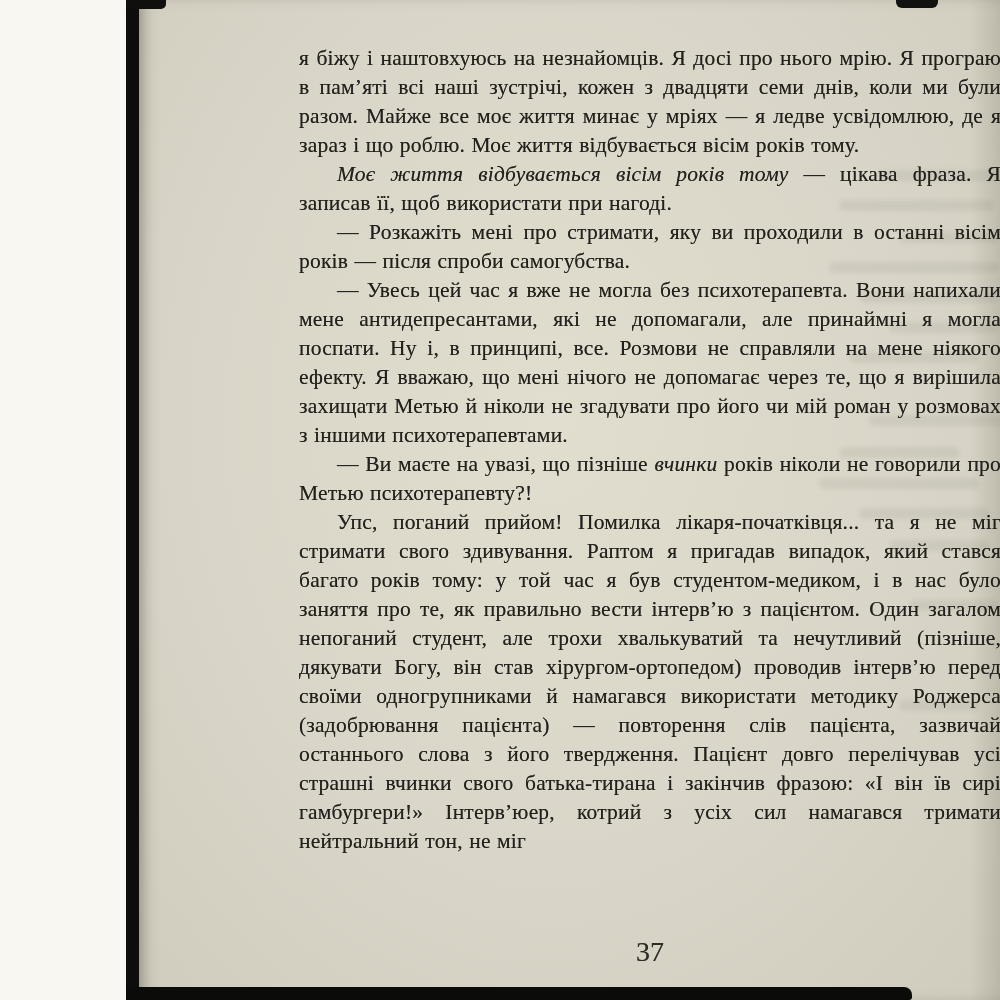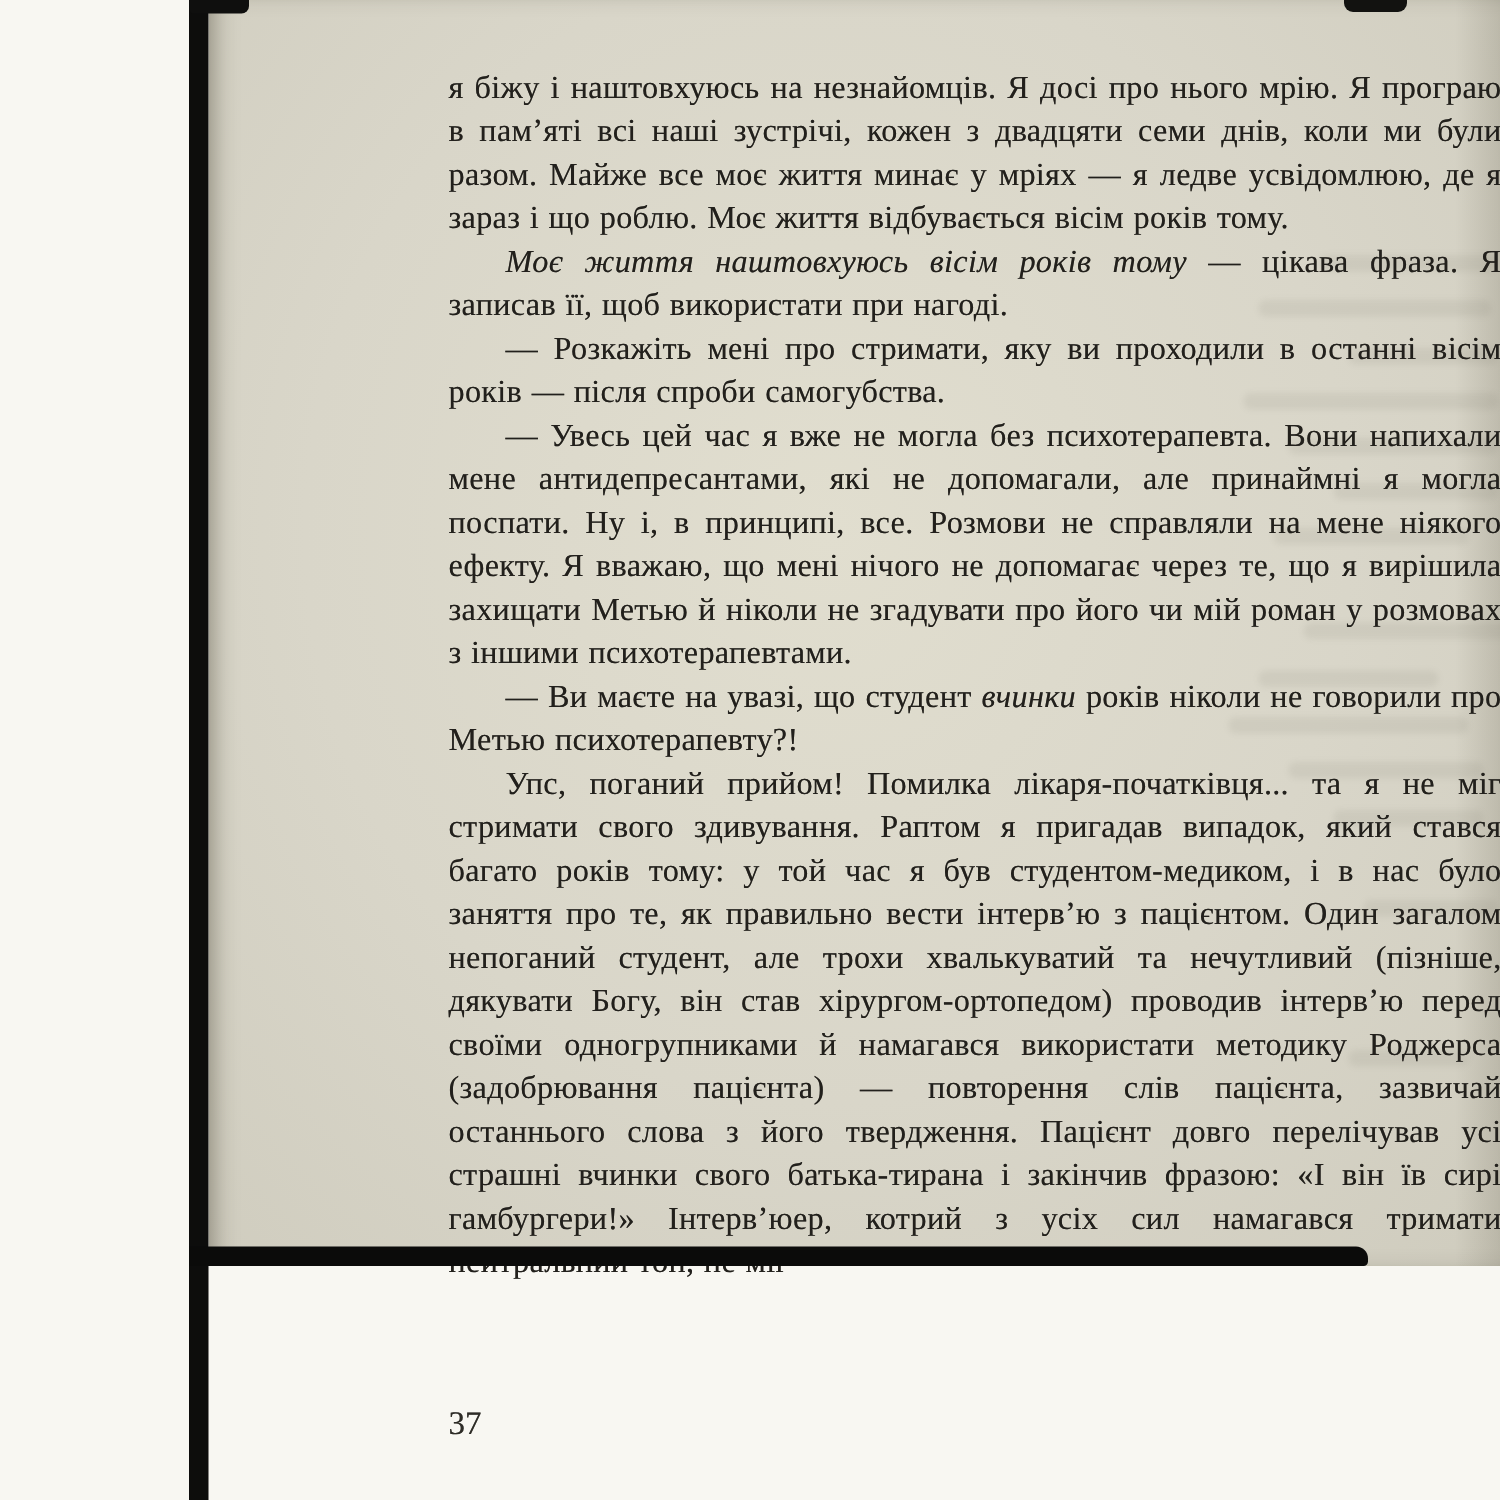--- a/index.html
+++ b/index.html
@@ -9,7 +9,7 @@
     background: #f8f7f2;
     font-family: "Liberation Serif", serif;
   }
-  .scan { position: relative; width: 1000px; height: 844px; }
+  .scan { position: relative; width: 1000px; height: 1000px; }
 
   
   .page {

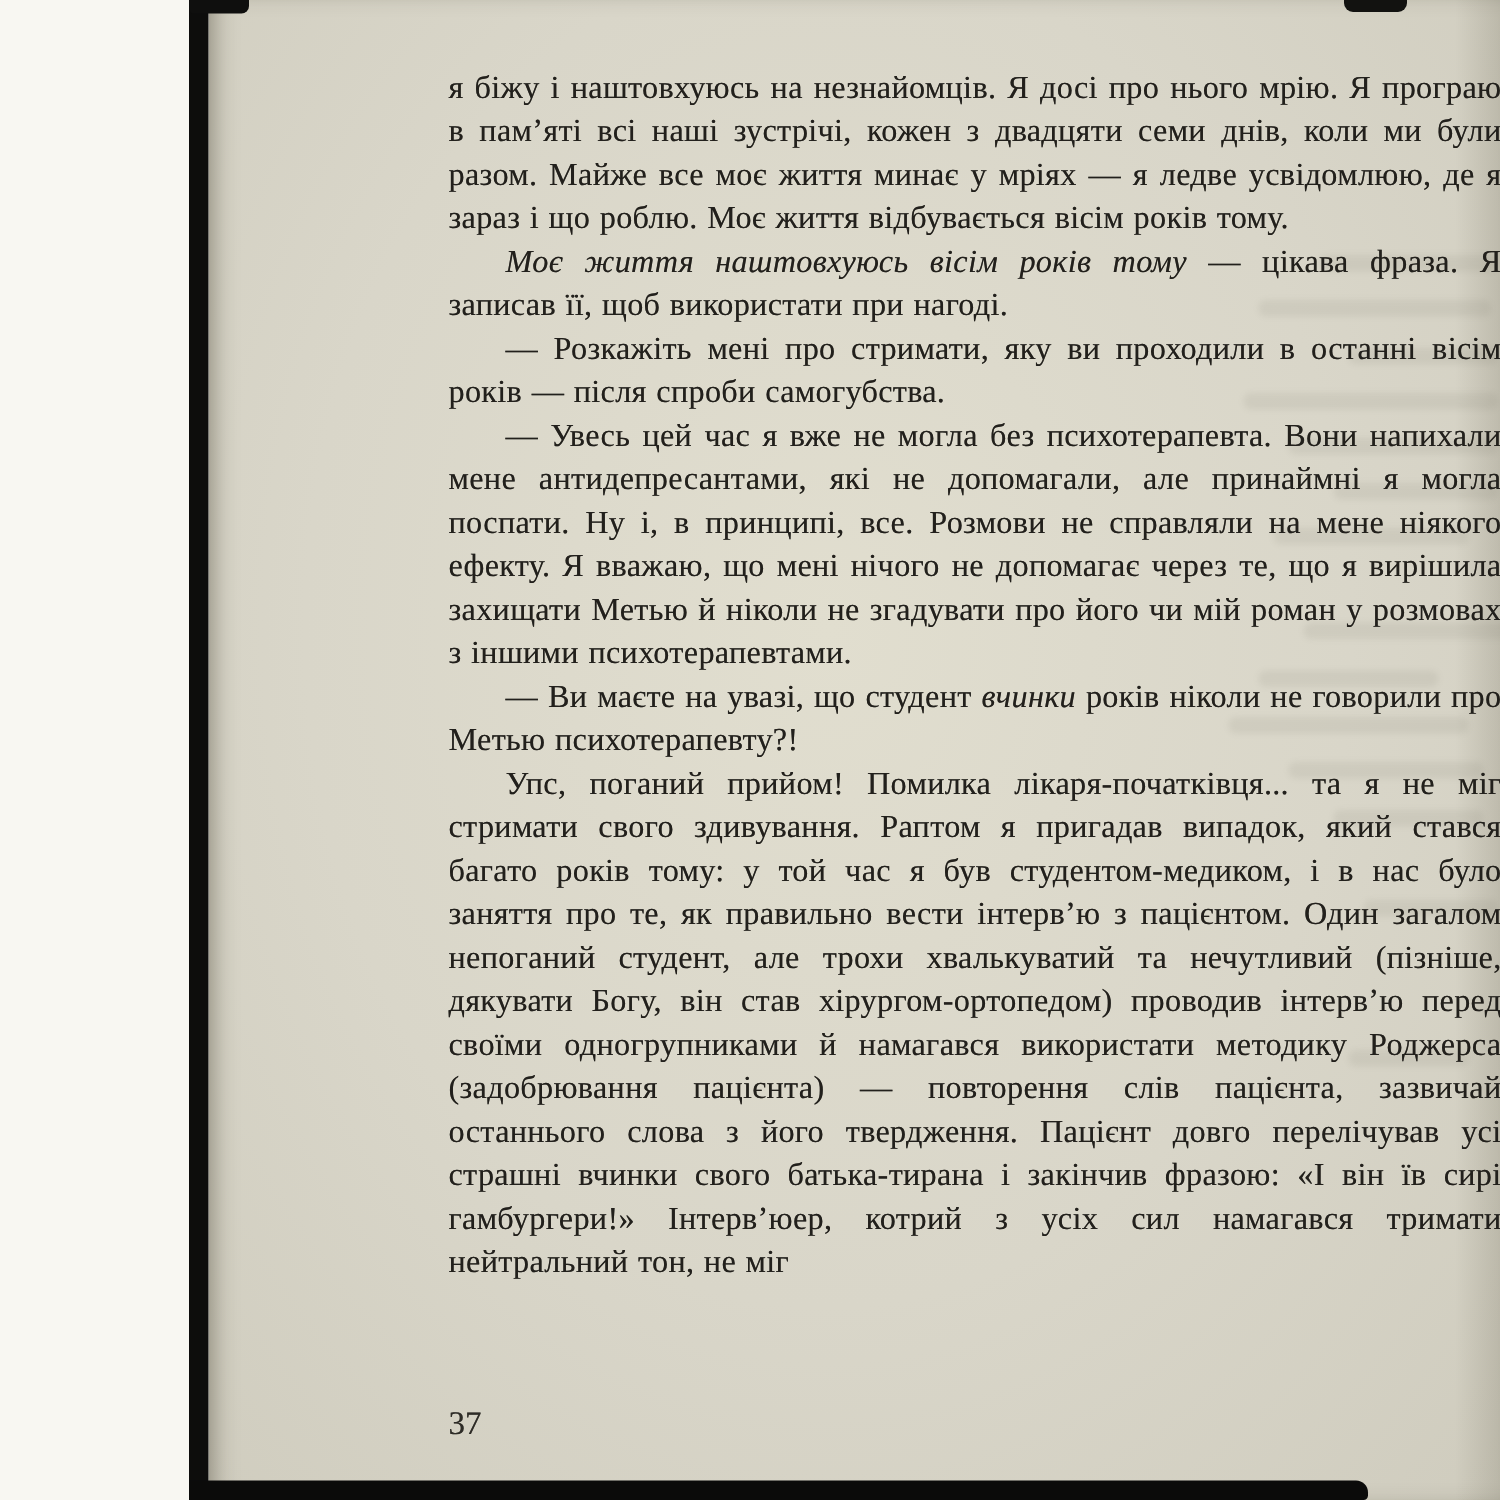--- a/index.html
+++ b/index.html
@@ -93,7 +93,7 @@
 
     <div class="text-block" id="text-block">
         <p><span>я біжу і наштовхуюсь на незнайомців. Я досі про нього мрію. Я програю в пам’яті всі наші зустрічі, кожен з двадцяти семи днів, коли ми були разом. Майже все моє життя минає у мріях — я ледве усвідомлюю, де я зараз і що роблю. Моє життя відбувається вісім років тому.</span></p>
-        <p class="indent"><em>Моє життя наштовхуюсь вісім років тому</em><span> — цікава фраза. Я записав її, щоб використати при нагоді.</span></p>
+        <p class="indent"><em>Моє життя відбувається вісім років тому</em><span> — цікава фраза. Я записав її, щоб використати при нагоді.</span></p>
         <p class="indent"><span>— Розкажіть мені про стримати, яку ви проходили в останні вісім років — після спроби самогубства.</span></p>
         <p class="indent"><span>— Увесь цей час я вже не могла без психотерапевта. Вони напихали мене антидепресантами, які не допомагали, але принаймні я могла поспати. Ну і, в принципі, все. Розмови не справляли на мене ніякого ефекту. Я вважаю, що мені нічого не допомагає через те, що я вирішила захищати Метью й ніколи не згадувати про його чи мій роман у розмовах з іншими психотерапевтами.</span></p>
         <p class="indent"><span>— Ви маєте на увазі, що студент </span><em>вчинки</em><span> років ніколи не говорили про Метью психотерапевту?!</span></p>

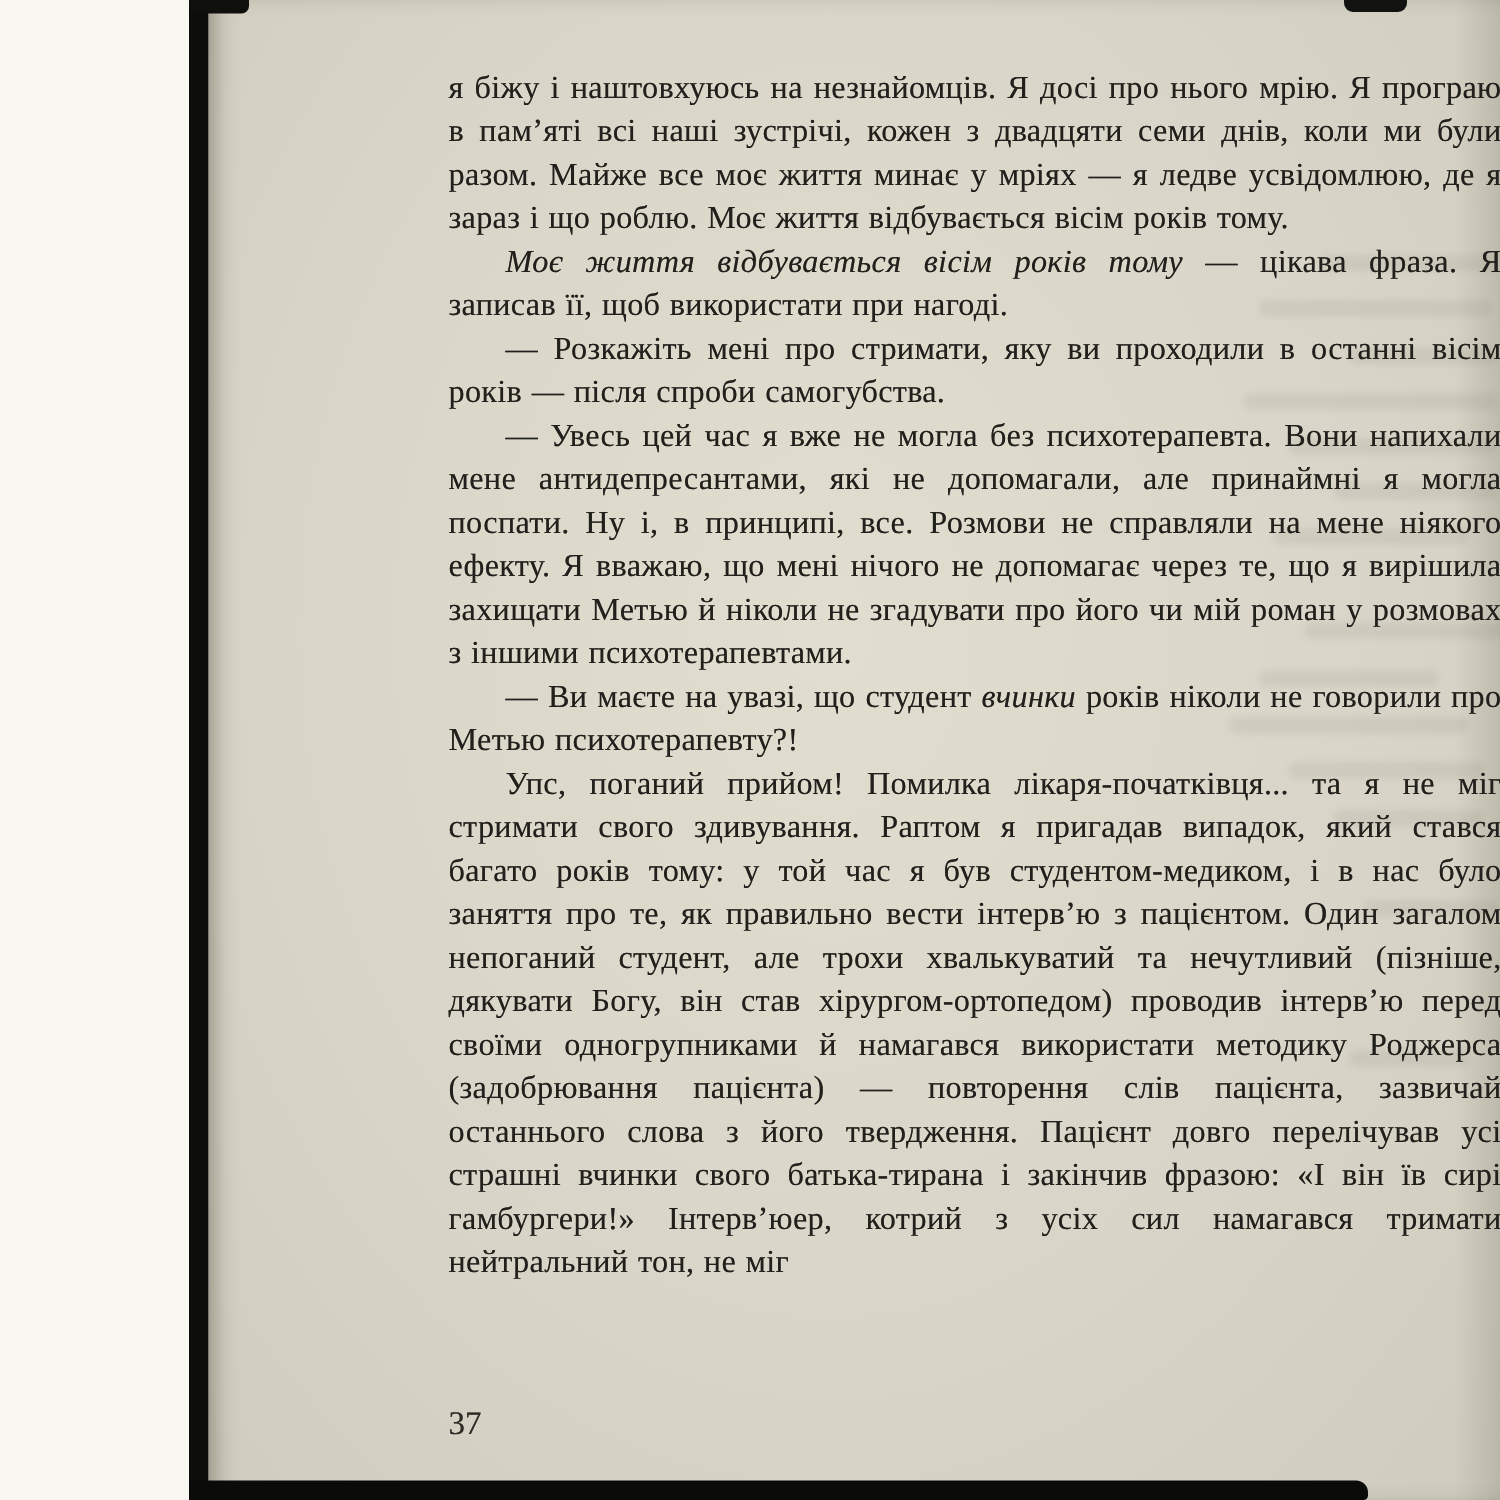--- a/index.html
+++ b/index.html
@@ -96,7 +96,7 @@
         <p class="indent"><em>Моє життя відбувається вісім років тому</em><span> — цікава фраза. Я записав її, щоб використати при нагоді.</span></p>
         <p class="indent"><span>— Розкажіть мені про стримати, яку ви проходили в останні вісім років — після спроби самогубства.</span></p>
         <p class="indent"><span>— Увесь цей час я вже не могла без психотерапевта. Вони напихали мене антидепресантами, які не допомагали, але принаймні я могла поспати. Ну і, в принципі, все. Розмови не справляли на мене ніякого ефекту. Я вважаю, що мені нічого не допомагає через те, що я вирішила захищати Метью й ніколи не згадувати про його чи мій роман у розмовах з іншими психотерапевтами.</span></p>
-        <p class="indent"><span>— Ви маєте на увазі, що студент </span><em>вчинки</em><span> років ніколи не говорили про Метью психотерапевту?!</span></p>
+        <p class="indent"><span>— Ви маєте на увазі, що пізніше </span><em>вчинки</em><span> років ніколи не говорили про Метью психотерапевту?!</span></p>
         <p class="indent"><span>Упс, поганий прийом! Помилка лікаря-початківця... та я не міг стримати свого здивування. Раптом я пригадав випадок, який стався багато років тому: у той час я був студентом-медиком, і в нас було заняття про те, як правильно вести інтерв’ю з пацієнтом. Один загалом непоганий студент, але трохи хвалькуватий та нечутливий (пізніше, дякувати Богу, він став хірургом-ортопедом) проводив інтерв’ю перед своїми одногрупниками й намагався використати методику Роджерса (задобрювання пацієнта) — повторення слів пацієнта, зазвичай останнього слова з його твердження. Пацієнт довго перелічував усі страшні вчинки свого батька-тирана і закінчив фразою: «І він їв сирі гамбургери!» Інтерв’юер, котрий з усіх сил намагався тримати нейтральний тон, не міг</span></p>
       </div>
 

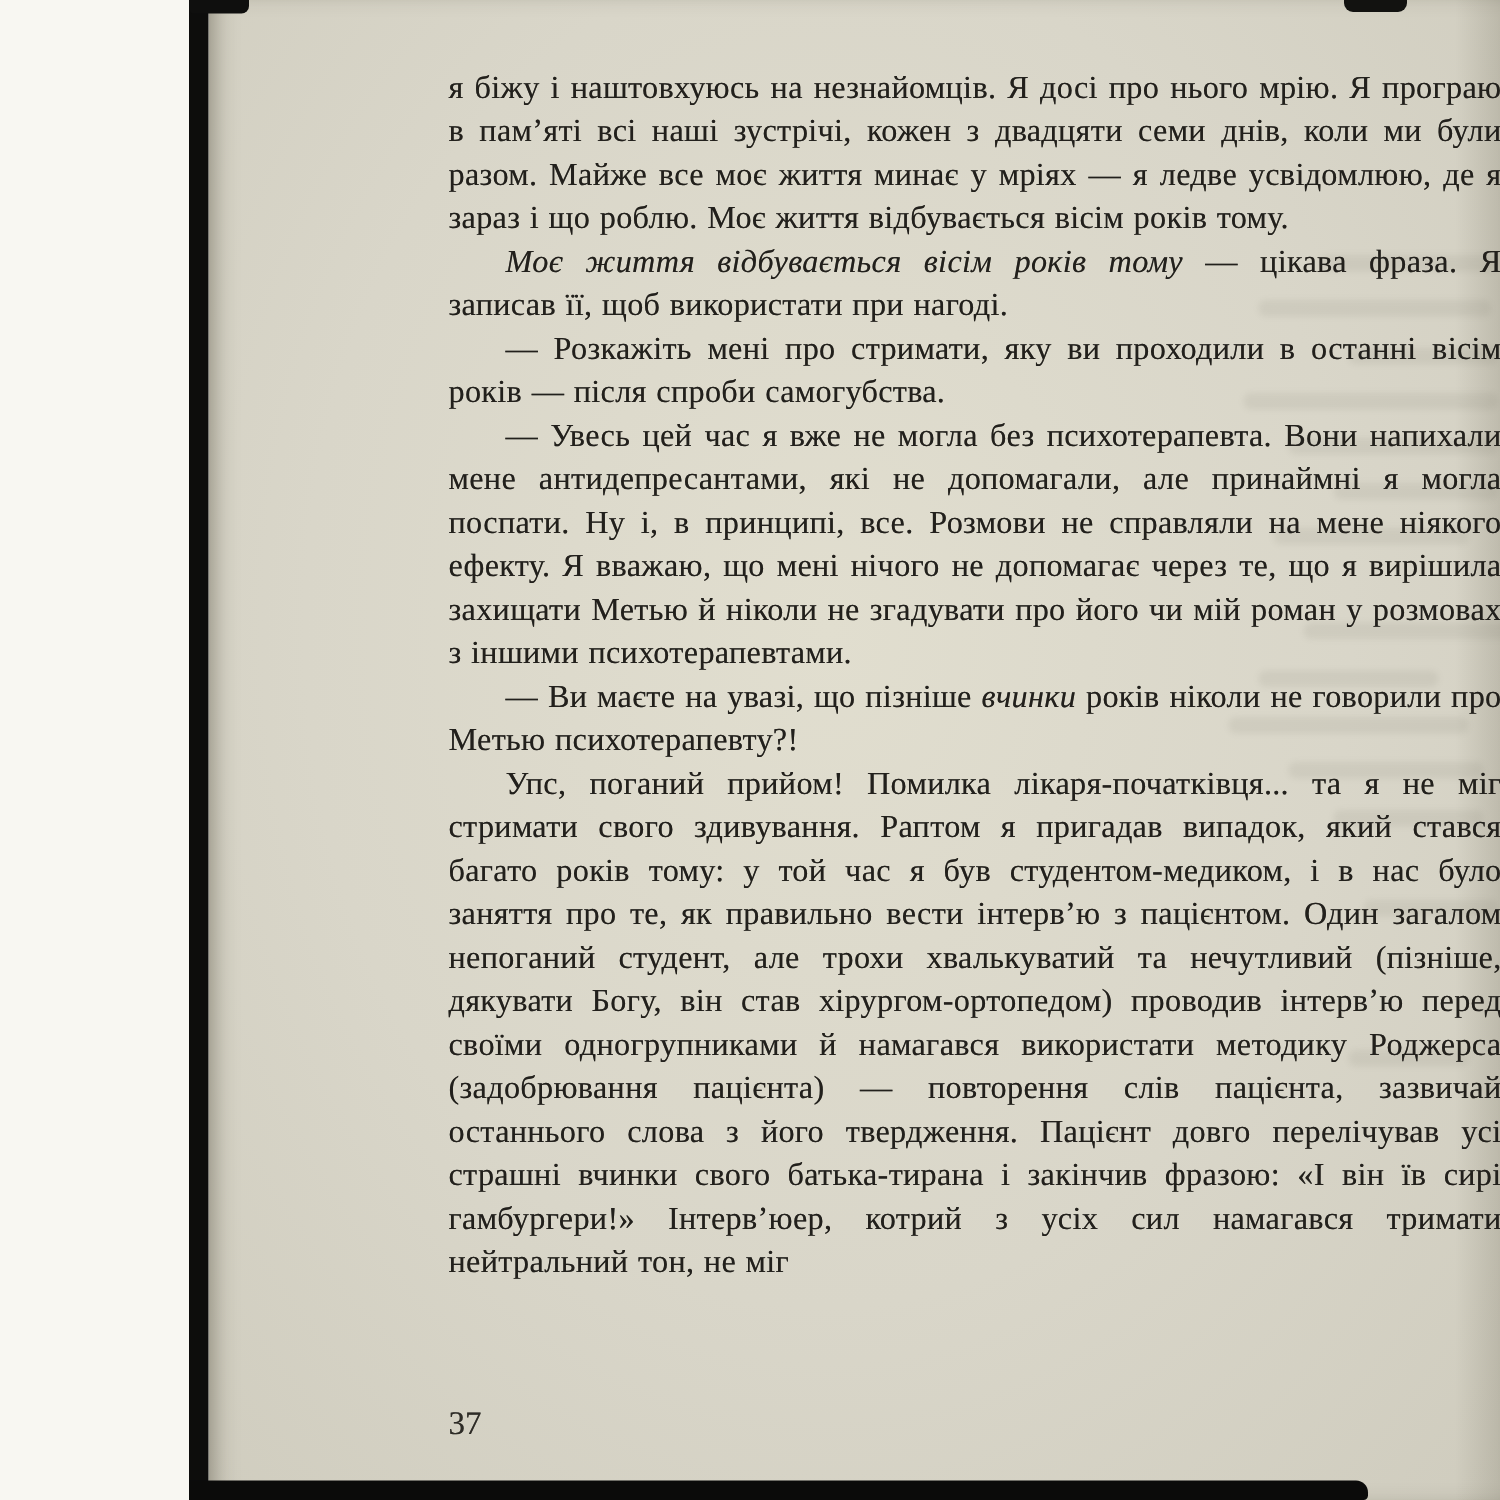--- a/index.html
+++ b/index.html
@@ -62,8 +62,8 @@
 
   .page-number {
     position: absolute; left: 160px; top: 936px; width: 702px;
-    text-align: left;
-    font-size: 22px; color: #2e2c27;
+    text-align: center;
+    font-size: 28px; color: #2e2c27;
     text-shadow: 0 0 .4px rgba(20,18,14,.5);
   }
 </style>

